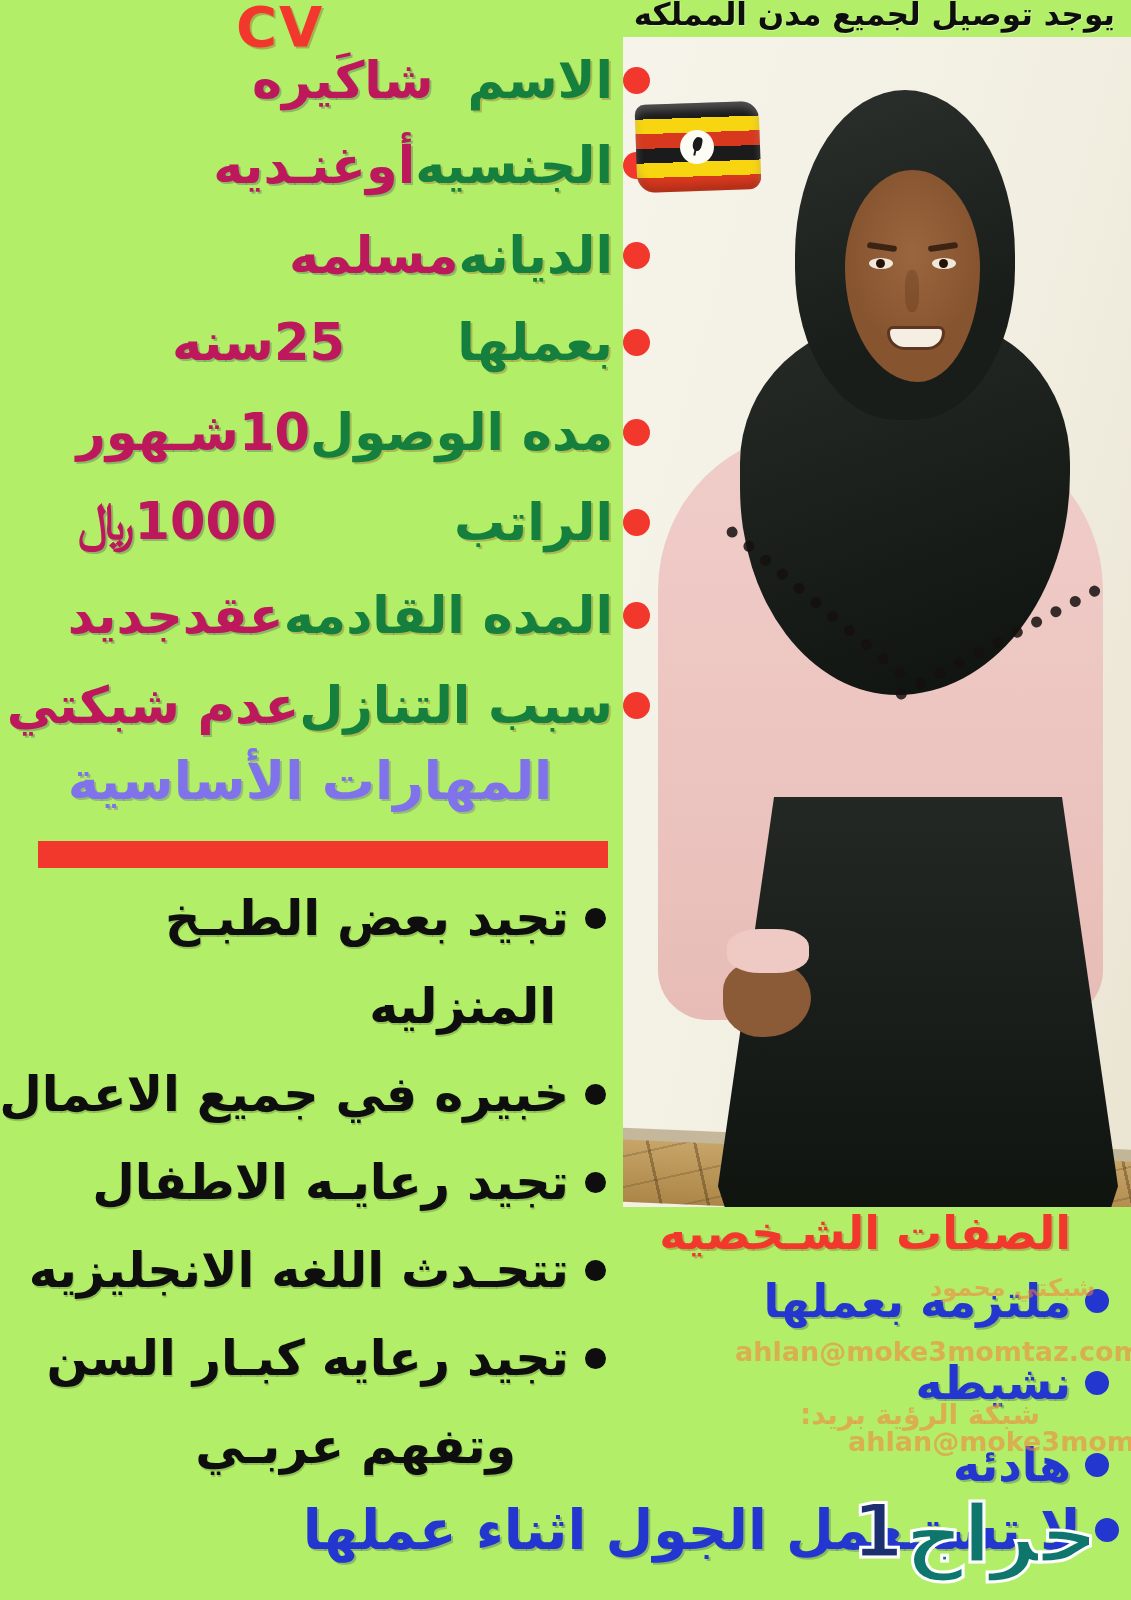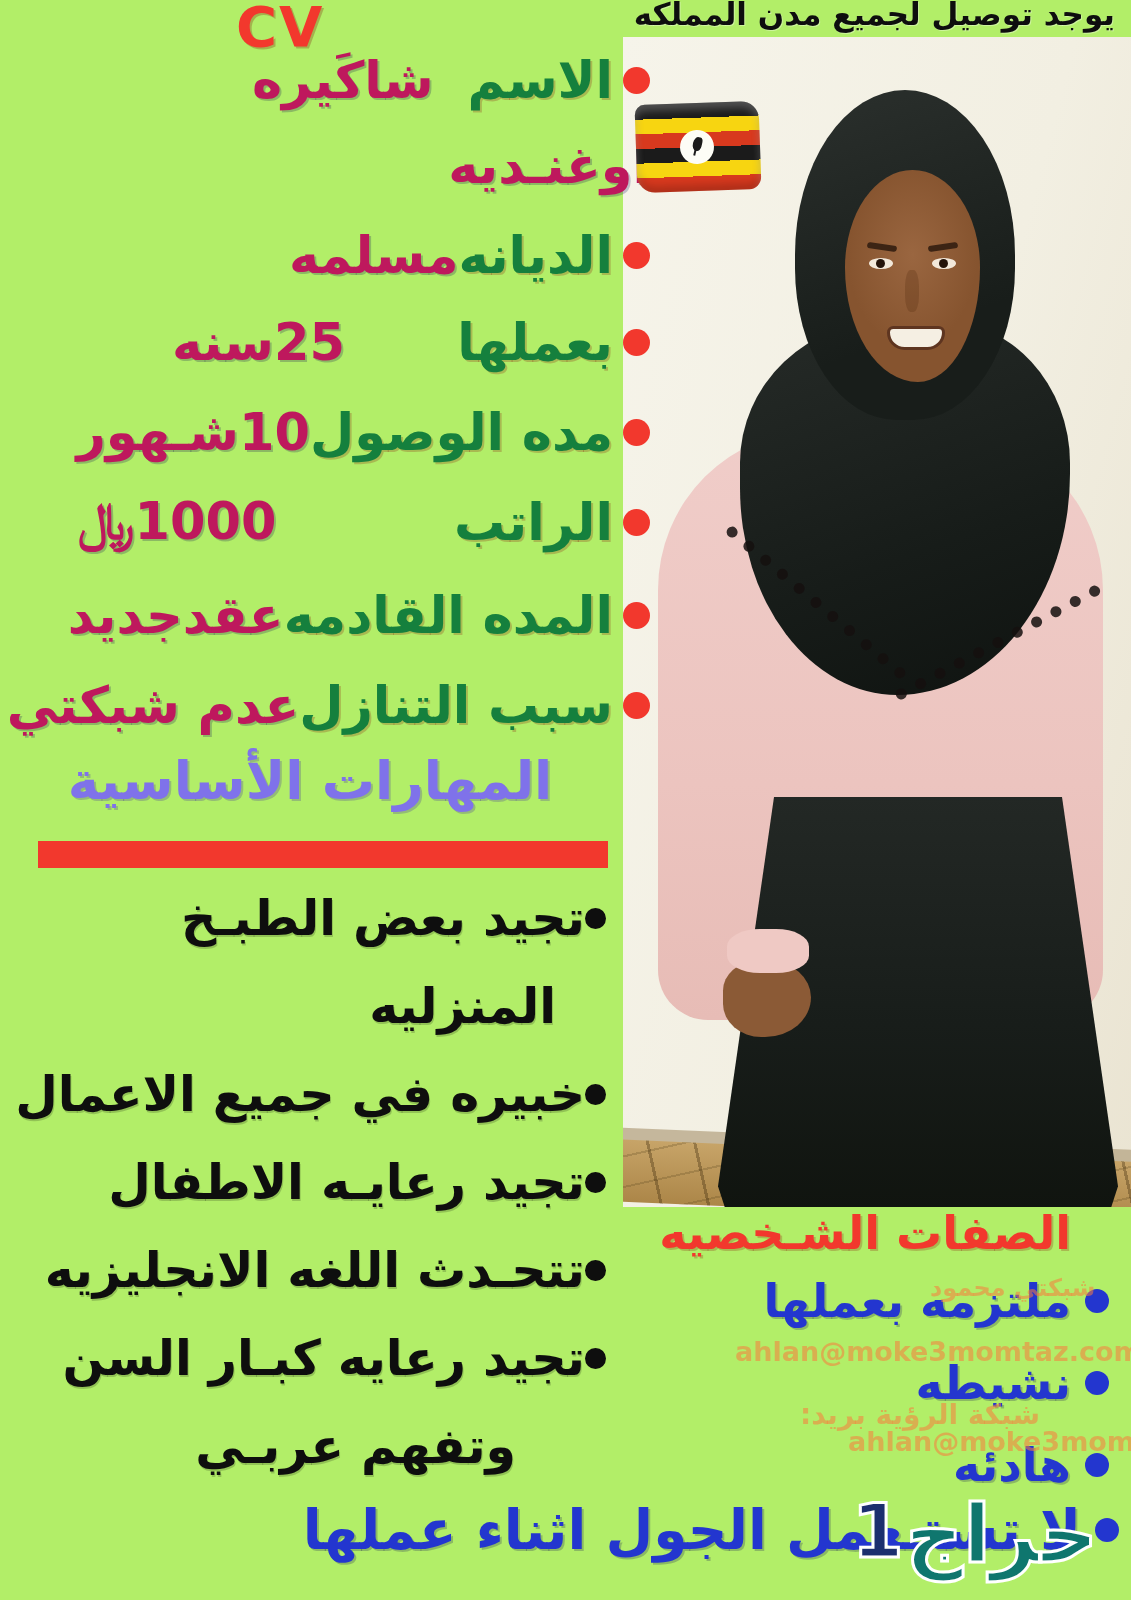--- a/index.html
+++ b/index.html
@@ -221,6 +221,10 @@
       <span class="ivalue">شاكَيره</span>
     </div>
     <div class="info-row r2">
+      <span class="labelgrp">
+          <span class="bullet"></span>
+        <span class="ilabel">الجنسيه</span>
+        </span>
       <span class="ivalue">أوغنـديه</span>
     </div>
     <div class="info-row r3">

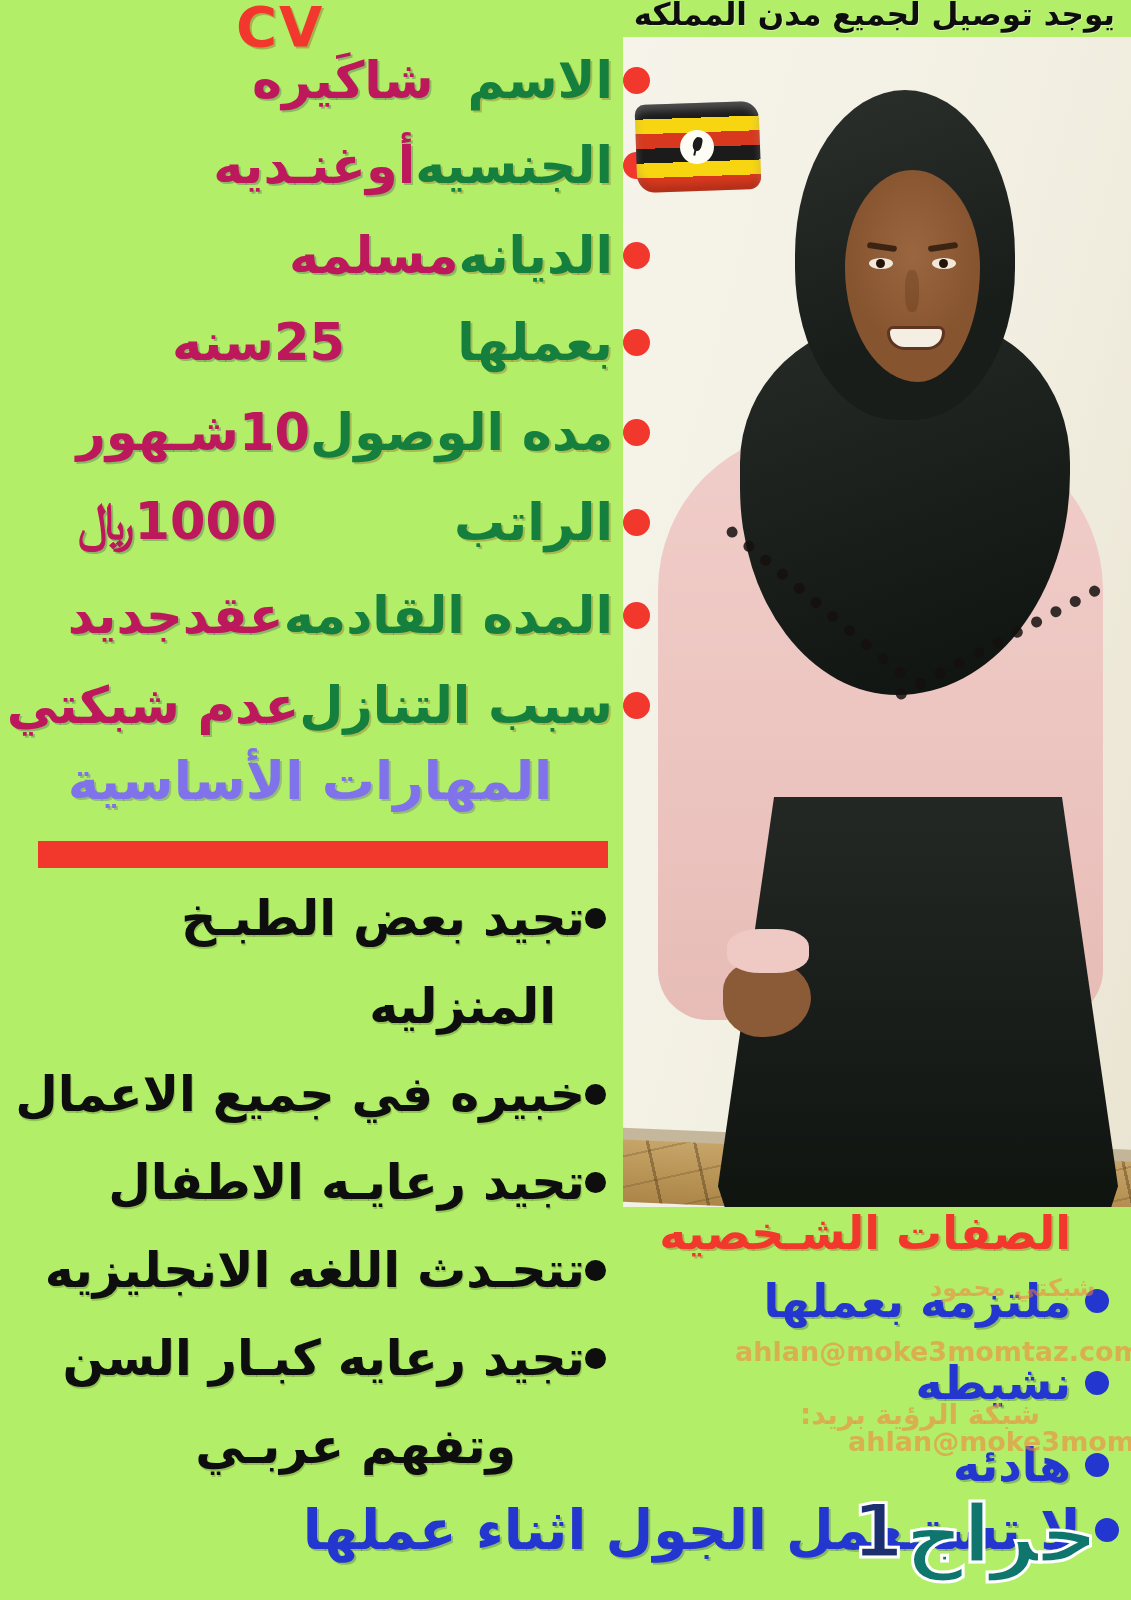--- a/index.html
+++ b/index.html
@@ -134,7 +134,7 @@
   .skills-bar{position:absolute; top:841px; left:38px; width:570px; height:27px; background:#f2382d; z-index:5;}
   .skills{position:absolute; top:874px; right:511px; width:620px; z-index:5; direction:rtl;}
   .skill-line{
-    display:flex; align-items:center; gap:0; justify-content:flex-start;
+    display:flex; align-items:center; gap:16px; justify-content:flex-start;
     height:88px; padding-right:14px; direction:rtl;
   }
   .skill-line .dot{width:21px; height:21px; border-radius:50%; background:#0e0e0e; flex:0 0 auto;}

